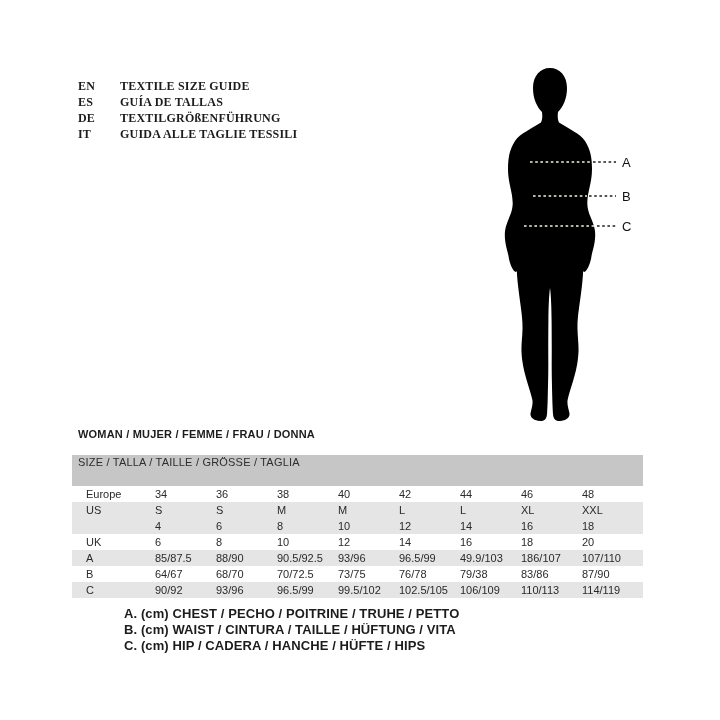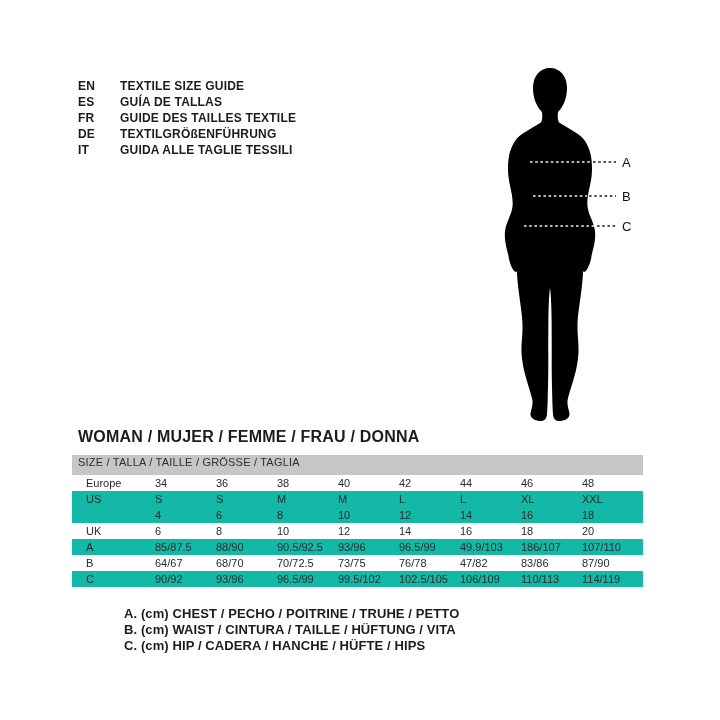--- a/index.html
+++ b/index.html
@@ -10,7 +10,7 @@
   
   #lang-list { left:78px; top:78px; }
   .lang-row { display:flex; height:16px; line-height:16px; font-size:12px;
-    font-weight:bold; letter-spacing:0.2px; color:#1c1c1c; }
+    font-weight:bold; letter-spacing:0.2px; color:#1c1c1c;font-family:Liberation Serif, serif; }
   .lang-code { width:42px; }
 
   

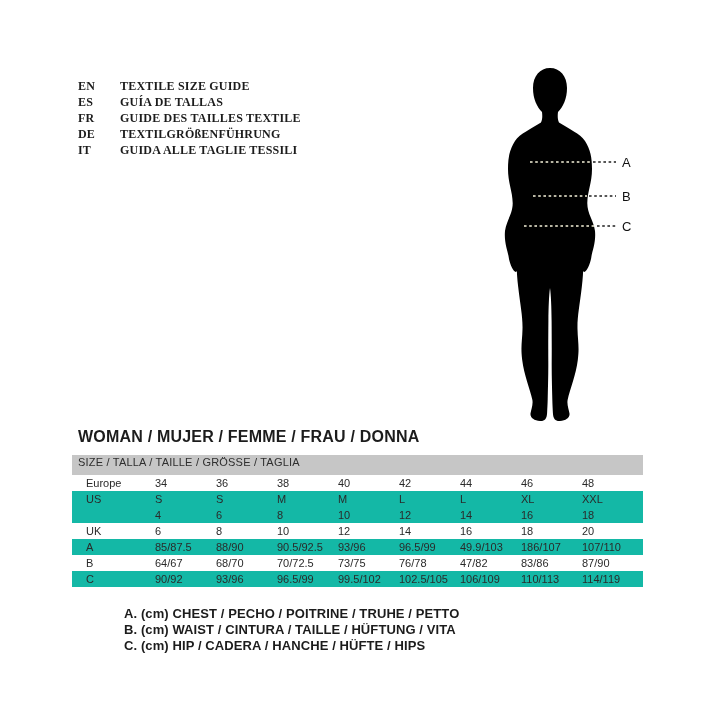--- a/index.html
+++ b/index.html
@@ -46,10 +46,6 @@
   <div class="lang-row">
       <span class="lang-code">ES</span>
       <span class="lang-label">GUÍA DE TALLAS</span>
-    </div>
-  <div class="lang-row">
-      <span class="lang-code">FR</span>
-      <span class="lang-label">GUIDE DES TAILLES TEXTILE</span>
     </div>
   <div class="lang-row">
       <span class="lang-code">DE</span>

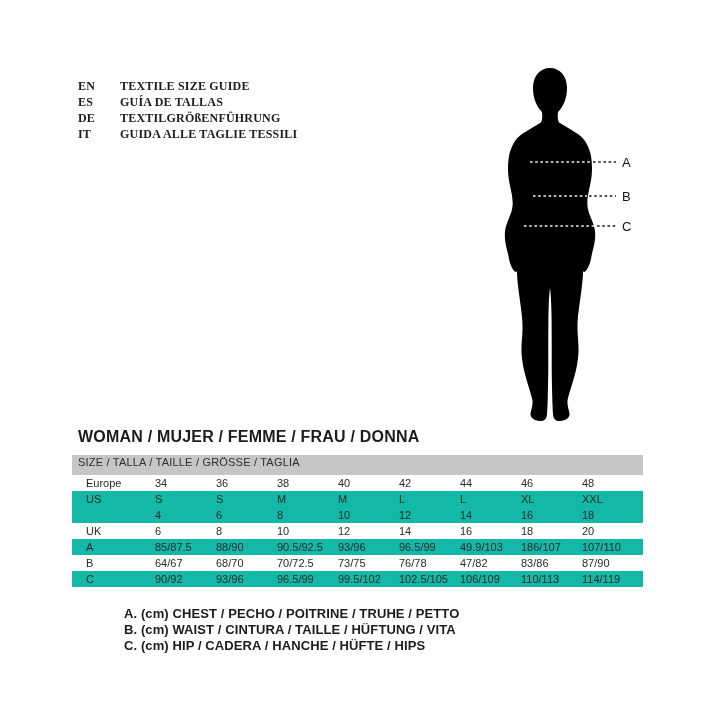--- a/index.html
+++ b/index.html
@@ -17,7 +17,7 @@
   #figure { left:480px; top:55px; width:170px; height:375px; }
 
   
-  #woman-label { left:78px; top:428px; font-size:16px; font-weight:bold;
+  #woman-label { left:78px; top:428px; font-size:11px; font-weight:bold;
     letter-spacing:0.2px; color:#1c1c1c; }
 
   

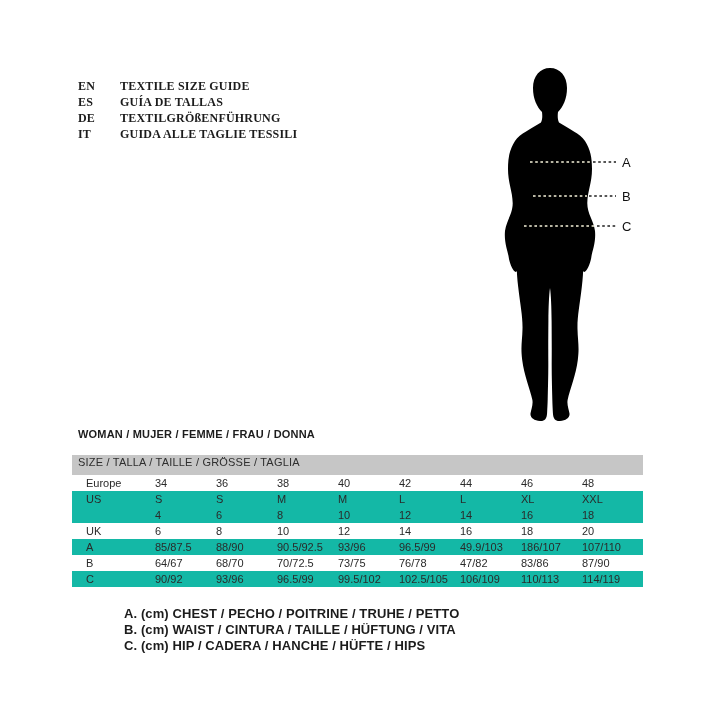--- a/index.html
+++ b/index.html
@@ -22,7 +22,7 @@
 
   
   #size-table { left:72px; top:455px; width:571px; }
-  #table-header { height:20px; line-height:14px; background:#c6c6c6;
+  #table-header { height:31px; line-height:14px; background:#c6c6c6;
     font-size:11px; color:#2e2e2e; padding-left:6px; letter-spacing:0.2px; }
   .trow { display:grid; grid-template-columns:83px repeat(8,1fr);
     height:16px; line-height:16px; font-size:11px; color:#2a2a2a; }

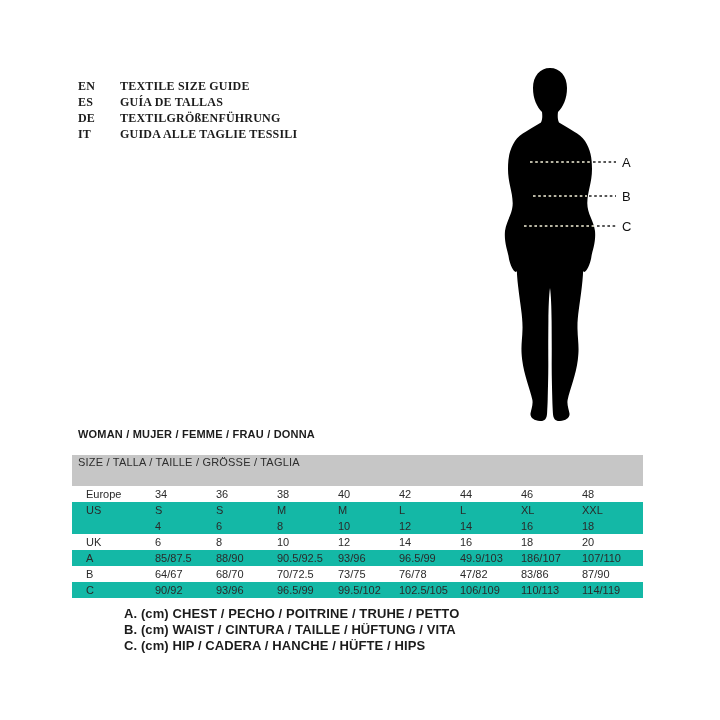--- a/index.html
+++ b/index.html
@@ -26,7 +26,7 @@
     font-size:11px; color:#2e2e2e; padding-left:6px; letter-spacing:0.2px; }
   .trow { display:grid; grid-template-columns:83px repeat(8,1fr);
     height:16px; line-height:16px; font-size:11px; color:#2a2a2a; }
-  .trow.shade { background:#14b8a6; }
+  .trow.shade { background:#e5e5e5; }
   .rl { text-align:left; padding-left:6px;margin-left:8px; }
   .rc { text-align:left; }
 

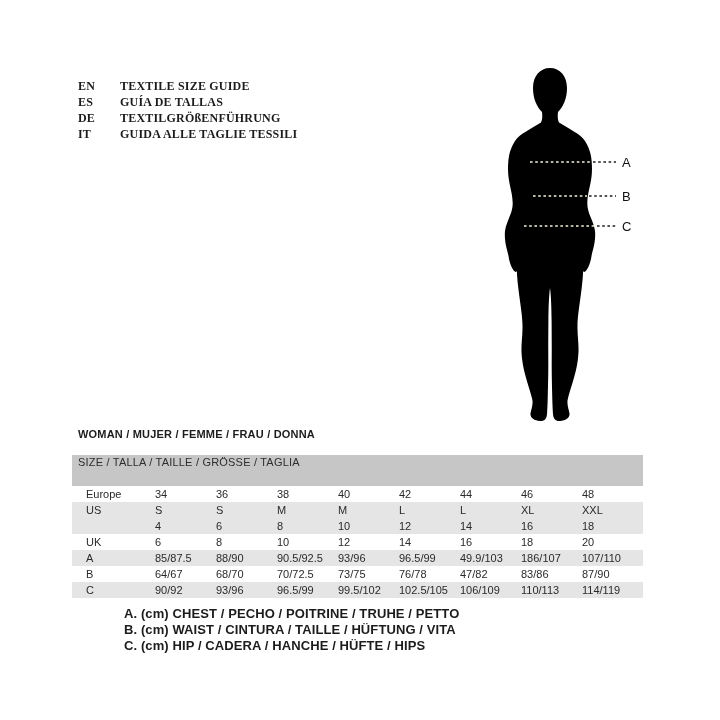--- a/index.html
+++ b/index.html
@@ -189,7 +189,7 @@
       <span class="rc">70/72.5</span>
       <span class="rc">73/75</span>
       <span class="rc">76/78</span>
-      <span class="rc">47/82</span>
+      <span class="rc">79/38</span>
       <span class="rc">83/86</span>
       <span class="rc">87/90</span>
     </div>

